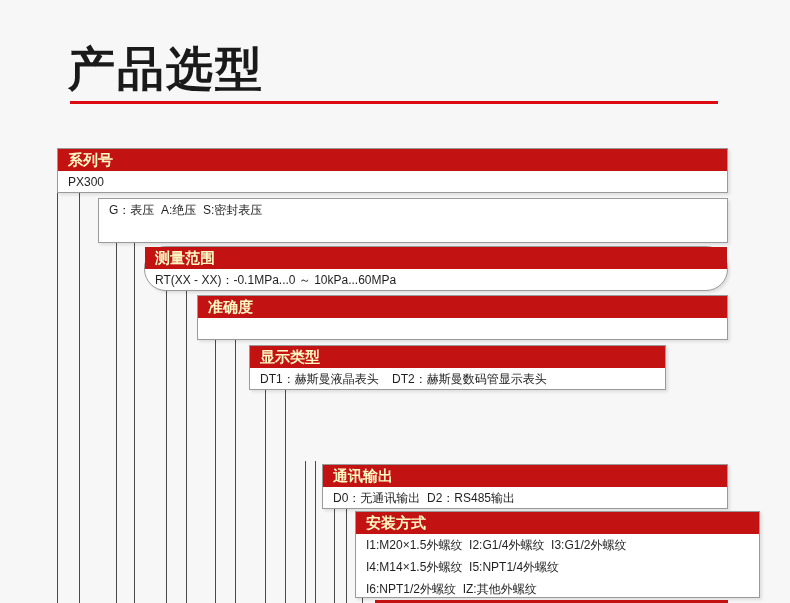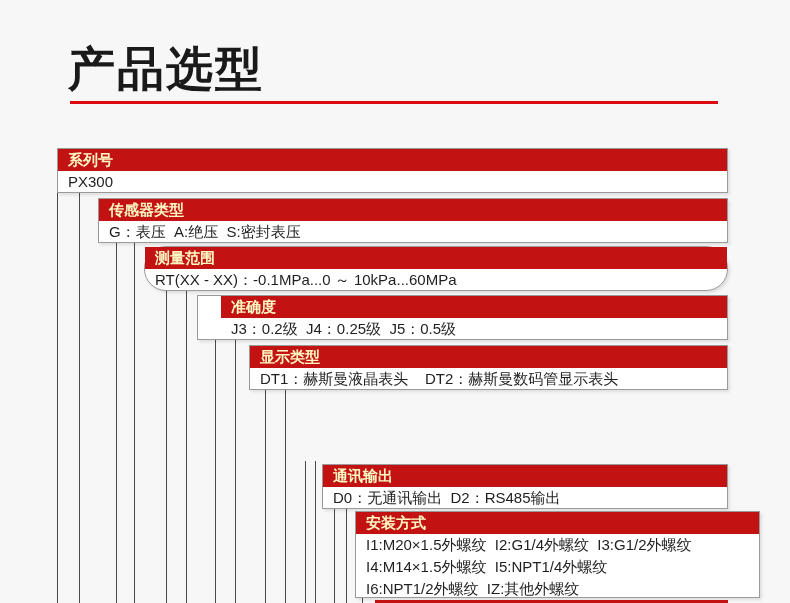--- a/index.html
+++ b/index.html
@@ -44,7 +44,7 @@
   }
   .sec-line{
     color:#1f1f1f;
-    font-size:15px;
+    font-size:12px;
     height:22px;line-height:22px;
     padding-left:10px;
     white-space:pre;

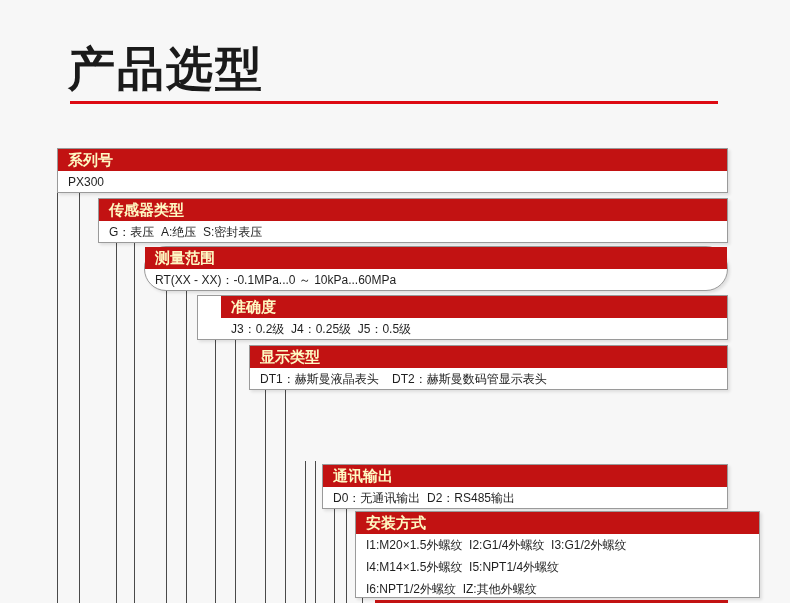--- a/index.html
+++ b/index.html
@@ -94,7 +94,6 @@
   </div>
 
   <div class="sec sec2">
-    <div class="sec-header">传感器类型</div>
     <div class="sec-line">G：表压  A:绝压  S:密封表压</div>
   </div>
 

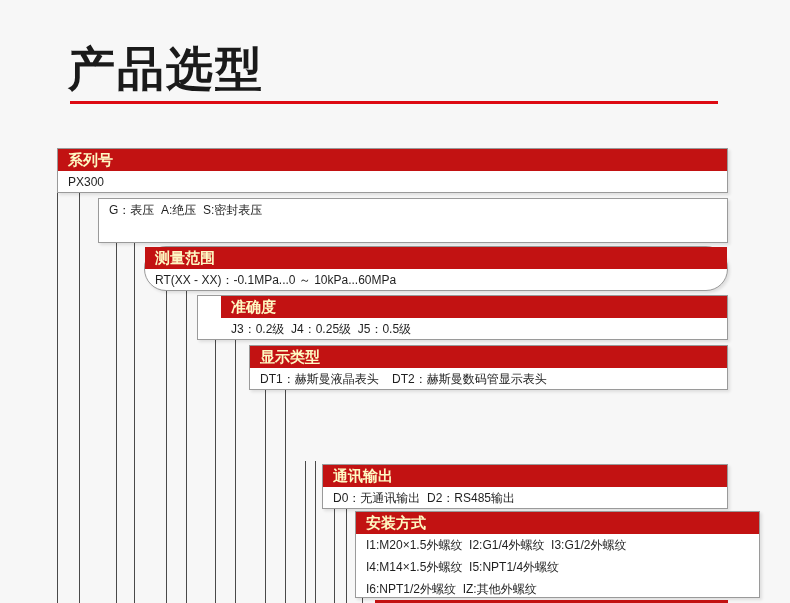--- a/index.html
+++ b/index.html
@@ -54,7 +54,7 @@
   .sec1{left:57px; top:148px; width:671px; height:45px;}
   .sec2{left:98px; top:198px; width:630px; height:45px;}
   .sec3{left:144px;top:246px; width:584px; height:45px;border-radius:22px;}
-  .sec4{left:197px;top:295px; width:531px; height:45px;padding-left:23px;}
+  .sec4{left:197px;top:295px; width:531px; height:45px;}
   .sec5{left:249px;top:345px; width:479px; height:45px;}
   .sec6{left:295px;top:395px; width:433px; height:67px;}
   .sec7{left:322px;top:464px; width:406px; height:45px;}

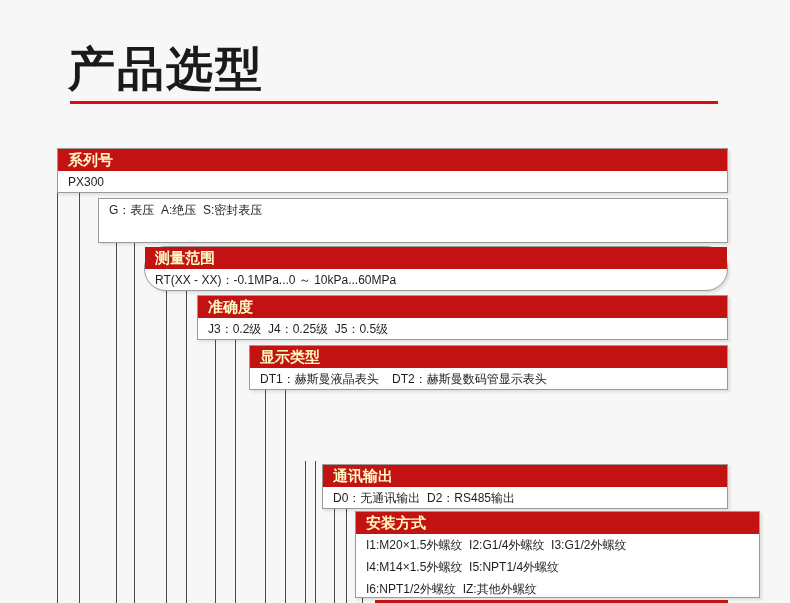--- a/index.html
+++ b/index.html
@@ -104,7 +104,6 @@
 
   <div class="sec sec4">
     <div class="sec-header">准确度</div>
-    <div class="sec-line">J3：0.2级  J4：0.25级  J5：0.5级</div>
   </div>
 
   <div class="sec sec5">

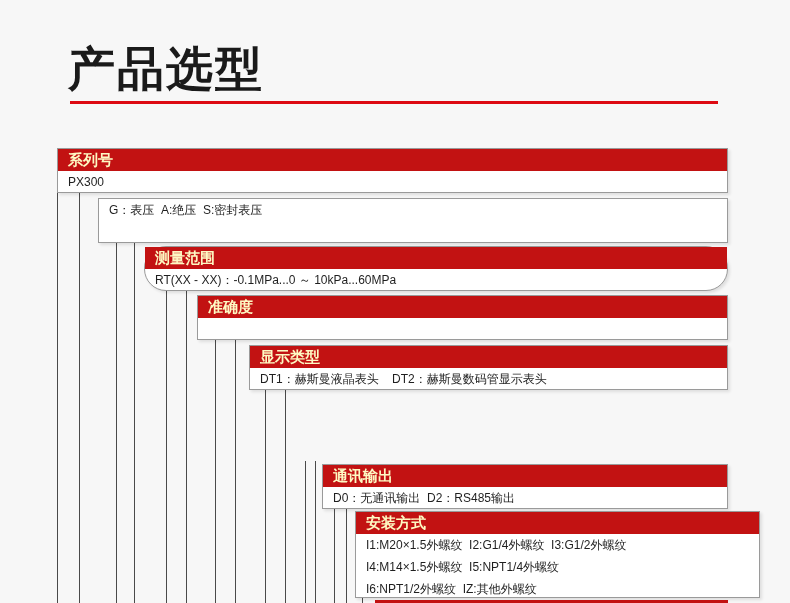--- a/index.html
+++ b/index.html
@@ -55,7 +55,7 @@
   .sec2{left:98px; top:198px; width:630px; height:45px;}
   .sec3{left:144px;top:246px; width:584px; height:45px;border-radius:22px;}
   .sec4{left:197px;top:295px; width:531px; height:45px;}
-  .sec5{left:249px;top:345px; width:479px; height:45px;}
+  .sec5{left:249px;top:345px; width:417px; height:45px;}
   .sec6{left:295px;top:395px; width:433px; height:67px;}
   .sec7{left:322px;top:464px; width:406px; height:45px;}
   .sec8{left:355px;top:511px; width:405px; height:87px;}

